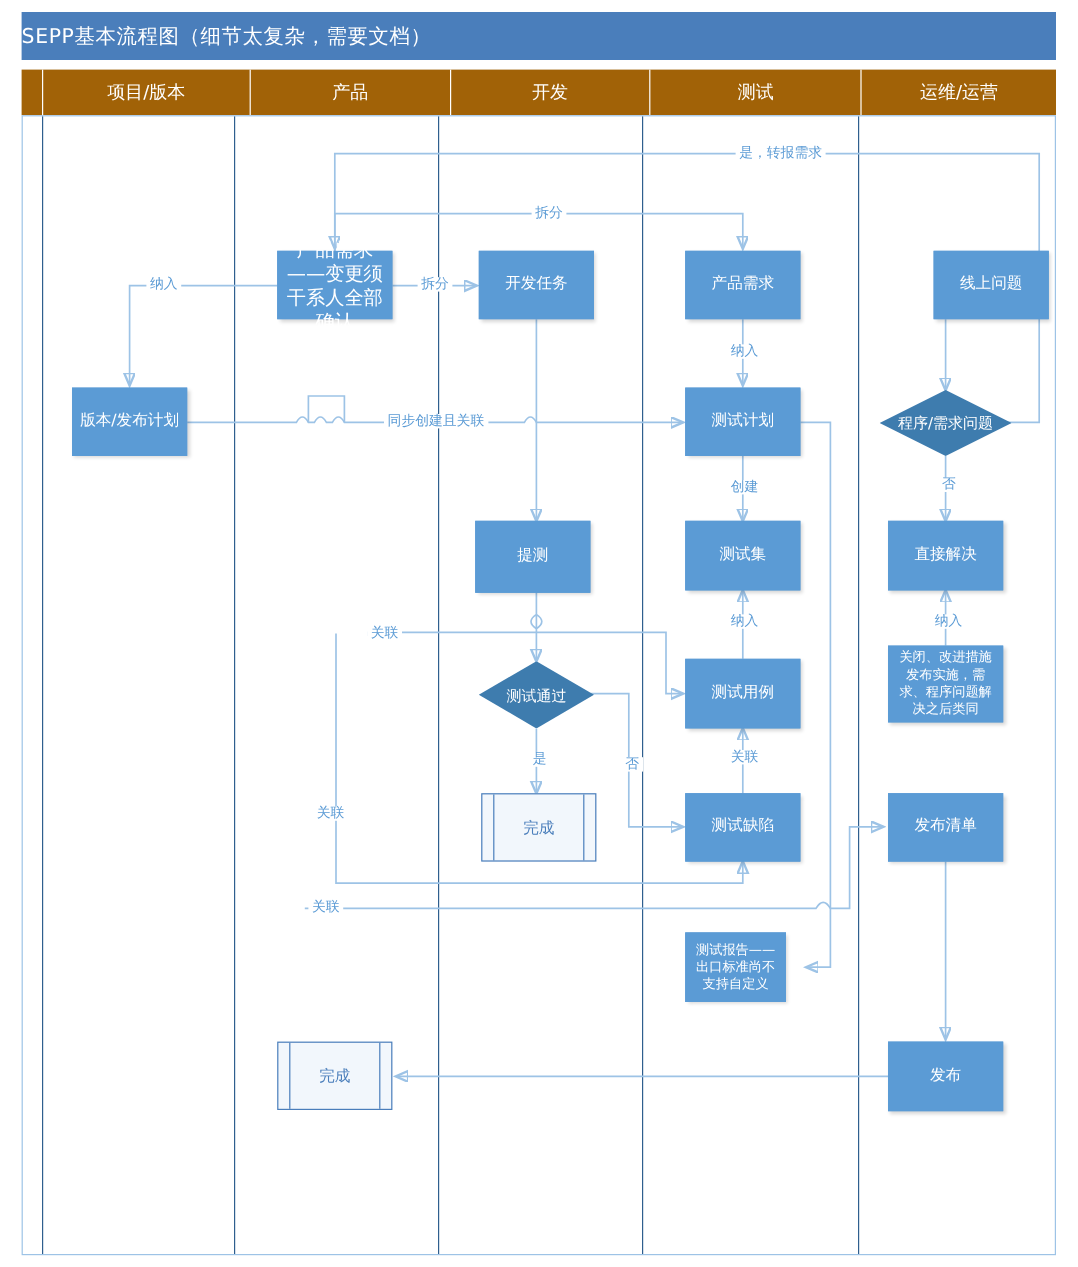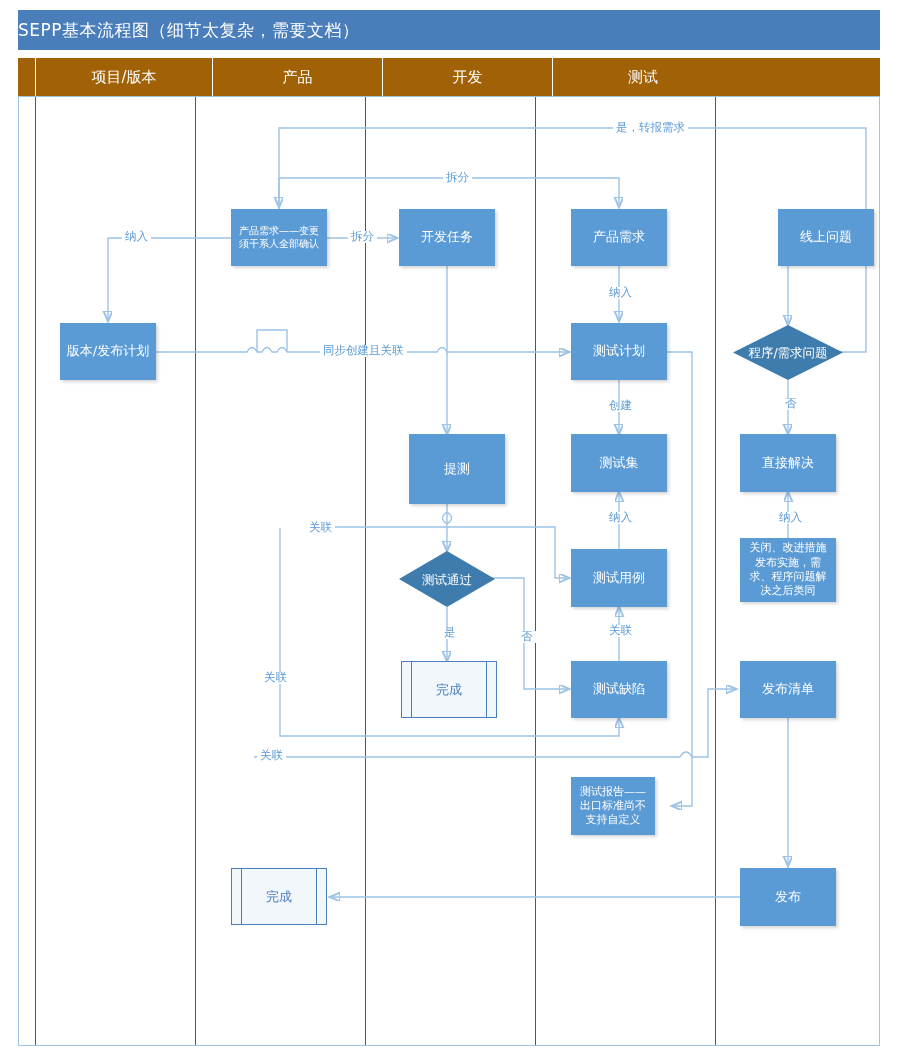--- a/index.html
+++ b/index.html
@@ -78,6 +78,9 @@
       </div>
     <div class="lane-head" style="width:180px">
         <span>测试</span>
+      </div>
+    <div class="lane-head" style="width:165px">
+        <span>运维/运营</span>
       </div>
   </div>
 

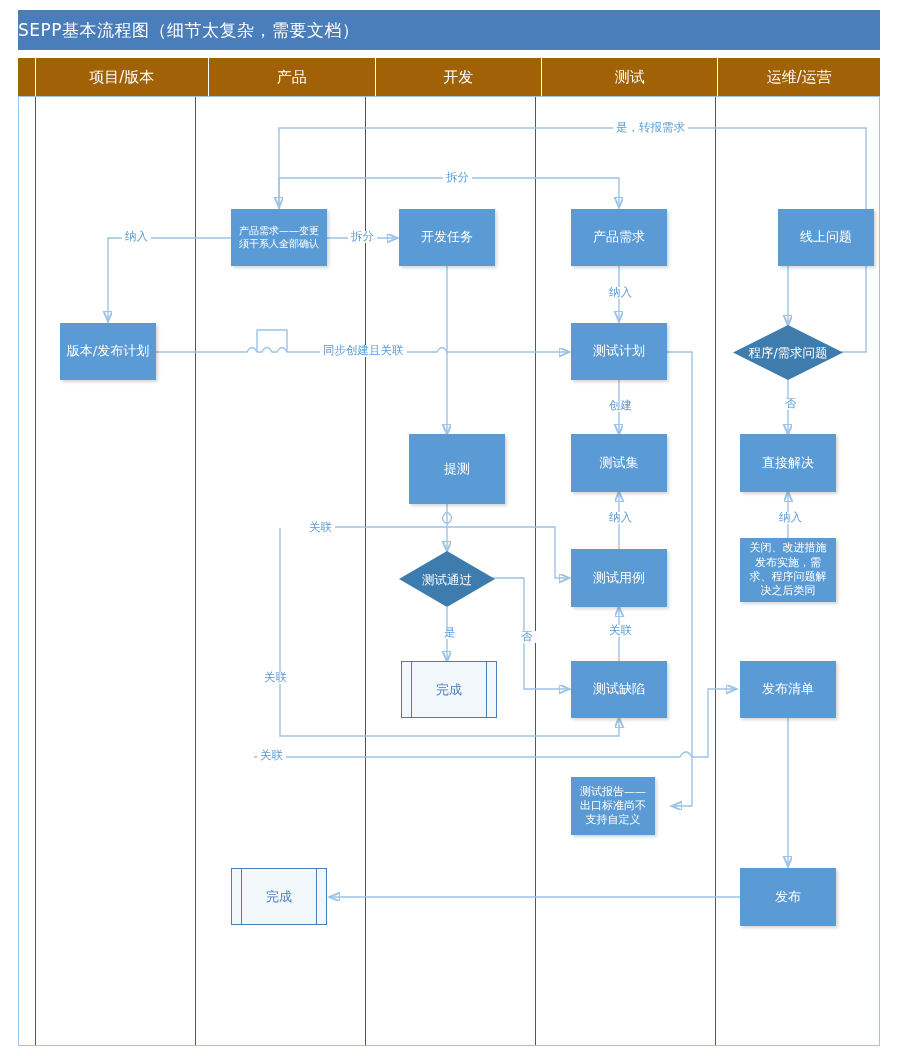--- a/index.html
+++ b/index.html
@@ -34,7 +34,7 @@
       justify-content:center;text-align:center;color:#fff;font-size:13px;line-height:1.25;
       background:#5B9BD5;border:1px solid #5B9BD5;
       box-shadow:2px 2px 3px rgba(0,0,0,.16);padding:2px 4px;}
-  .node.small{font-size:10px;}
+  .node.small{font-size:16px;}
   .node.tiny{font-size:11px;line-height:1.3;}
 
   .diamond{position:absolute;display:flex;align-items:center;justify-content:center;

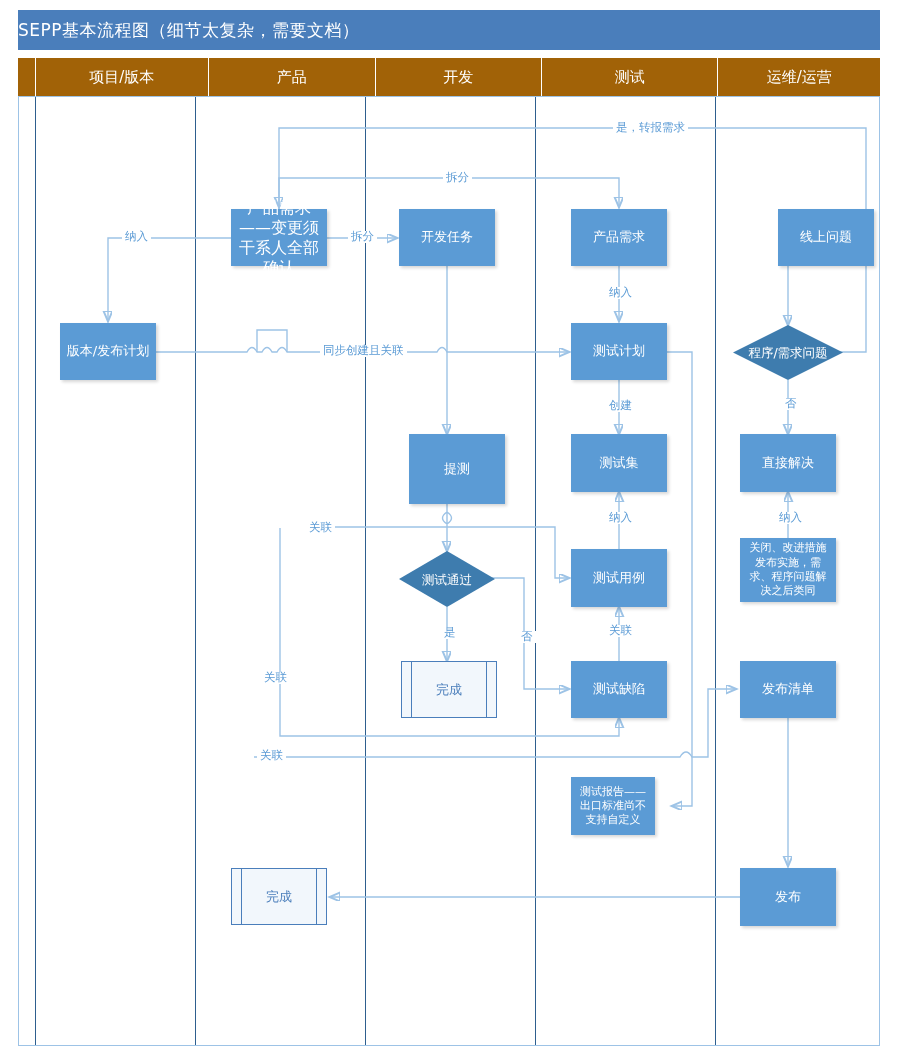--- a/index.html
+++ b/index.html
@@ -180,7 +180,7 @@
     <div class="dtxt">程序/需求问题</div>
   </div>
 
-  <div class="node" style="left:409px;top:434px;width:96px;height:70px;">
+  <div class="node" style="left:396px;top:434px;width:96px;height:60px;">
     <span>提测</span>
   </div>
 

